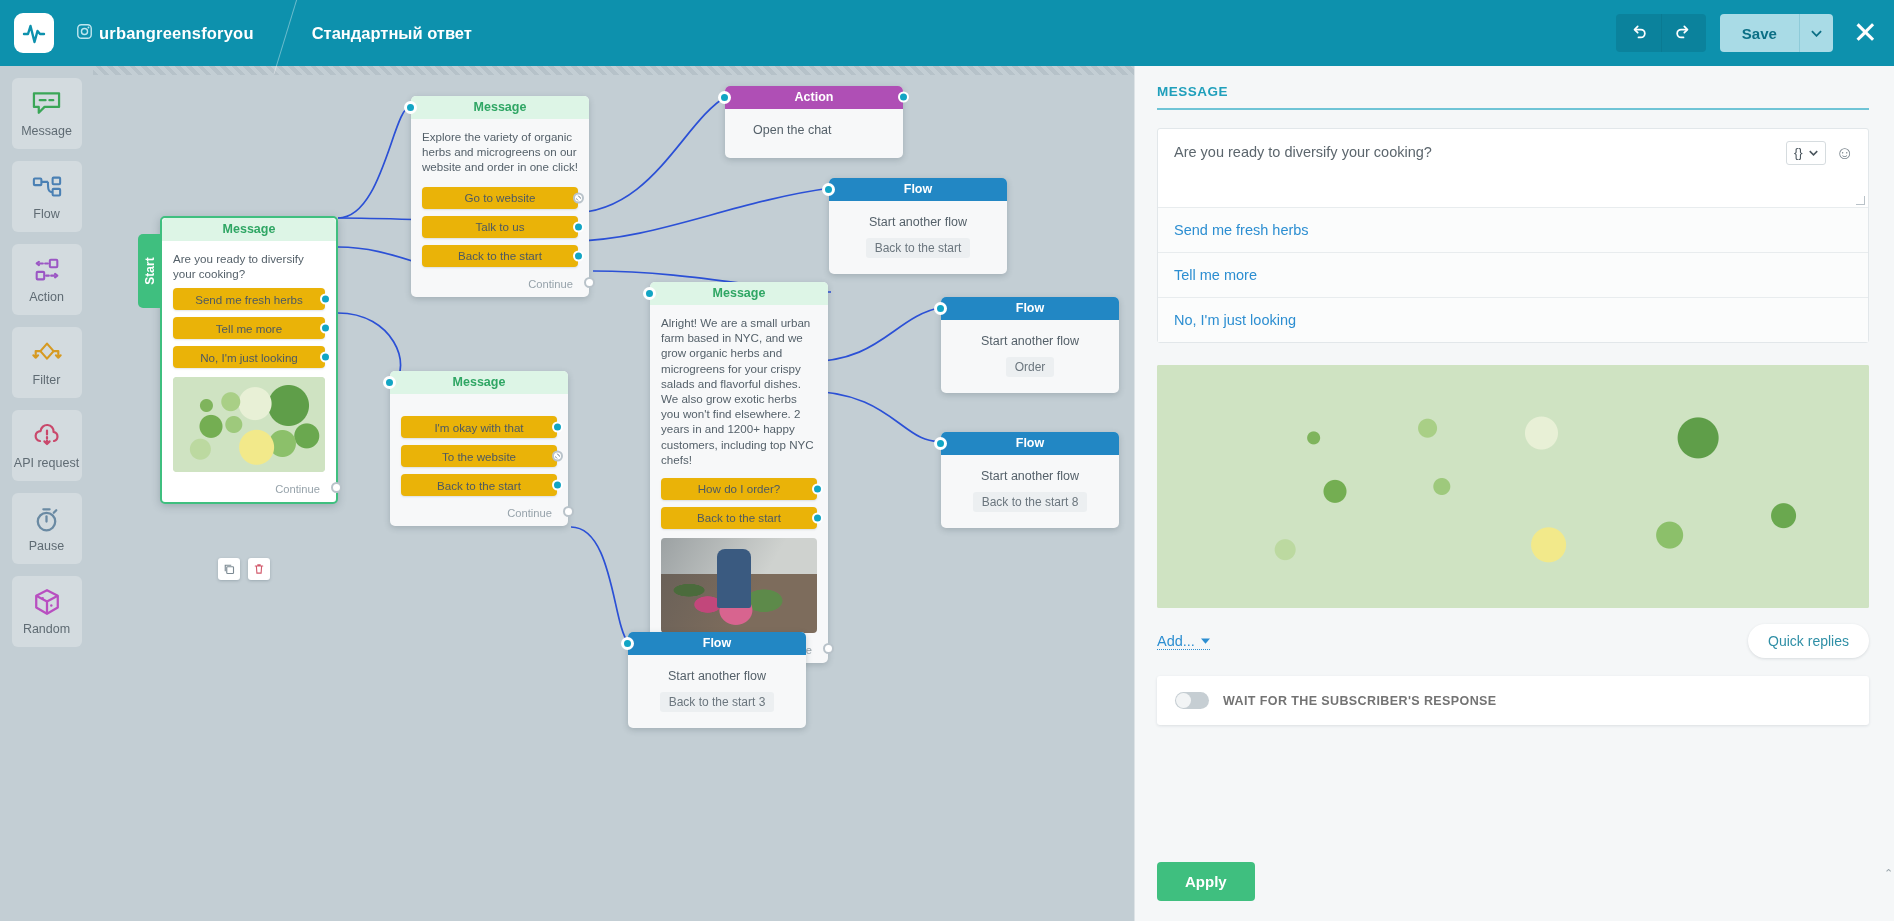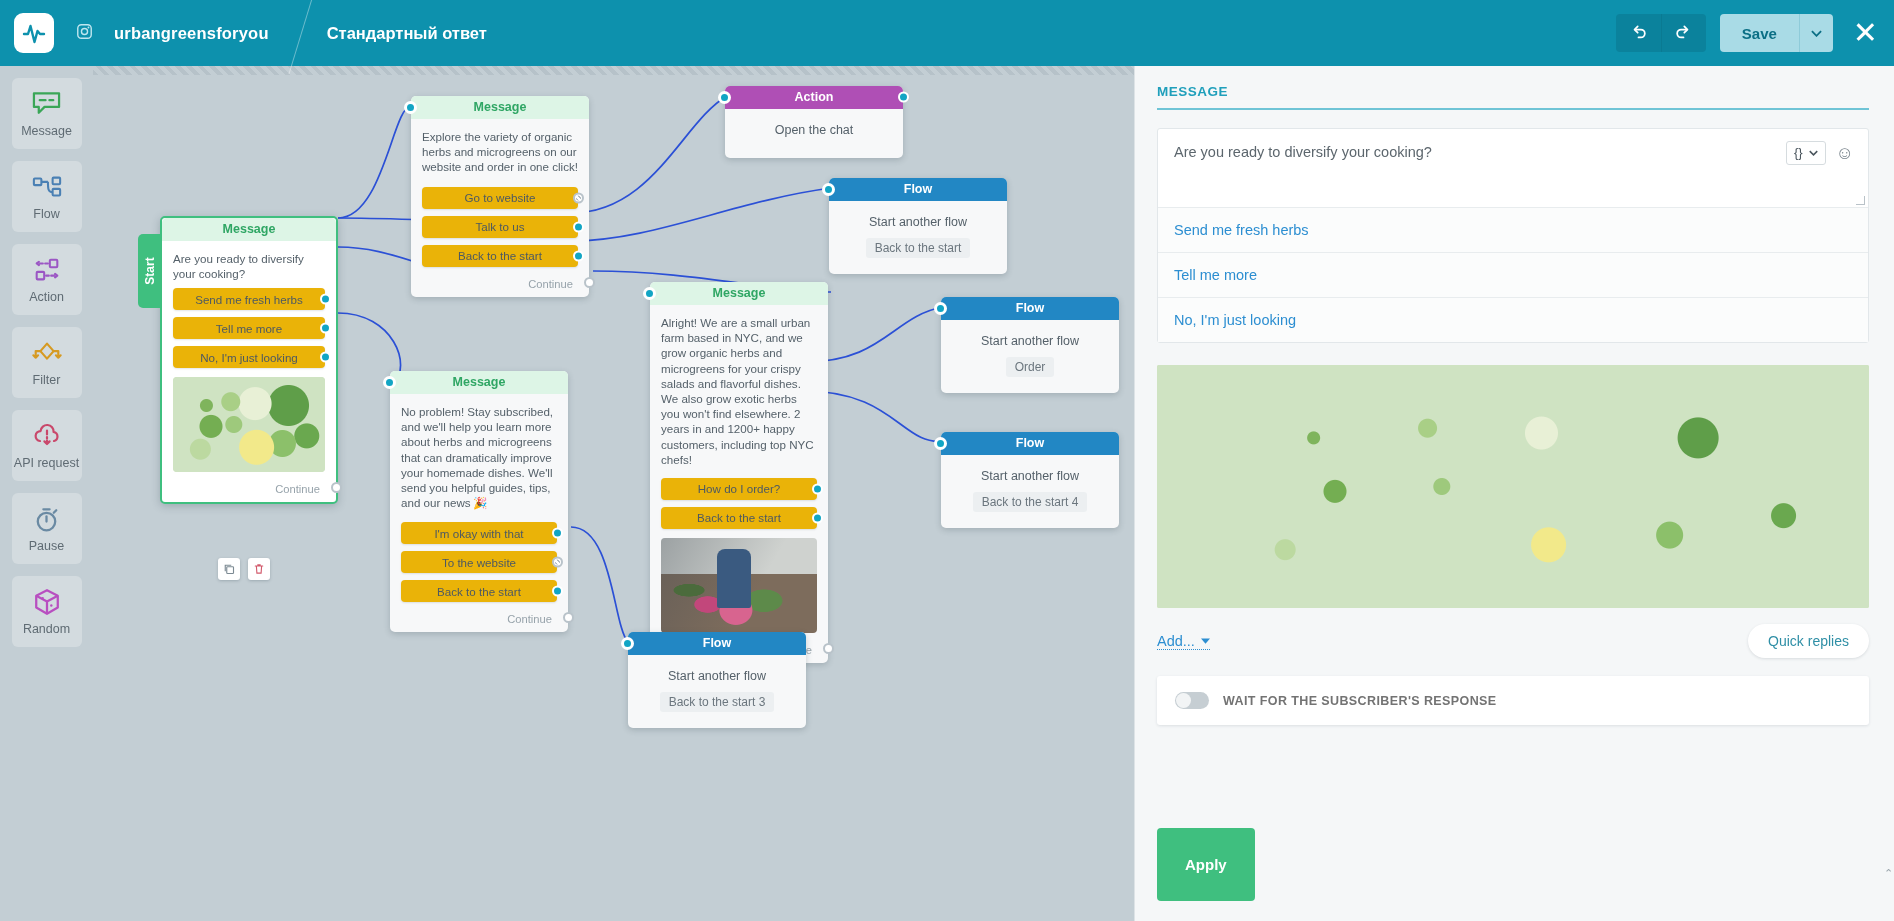--- a/index.html
+++ b/index.html
@@ -25,7 +25,7 @@
   }
   .logo-box svg { display:block; }
   .ig-wrap {
-    display: flex; align-items: center; gap: 21px; margin-left: 22px;
+    display: flex; align-items: center; gap: 6px; margin-left: 22px;
   }
   .ig-name {
     color: #ffffff; font-size: 16.5px; font-weight: bold; letter-spacing: .2px;

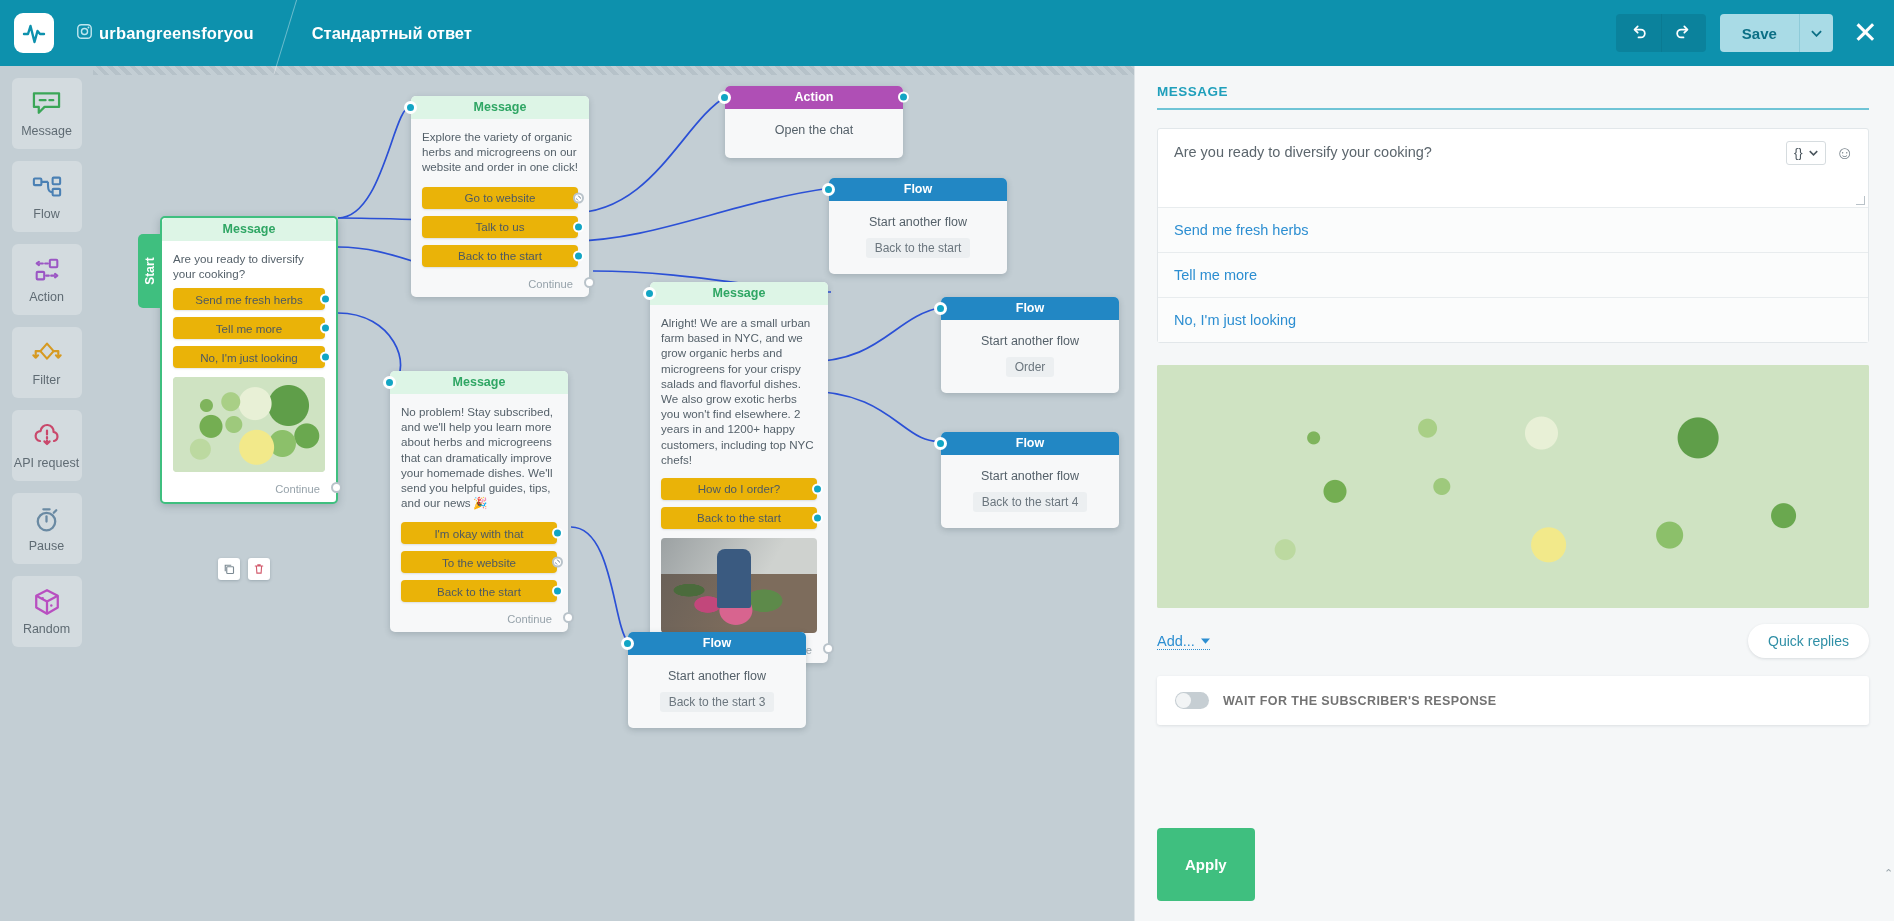--- a/index.html
+++ b/index.html
@@ -496,7 +496,7 @@
     <span class="in-dot"></span>
     <span class="dot" style="right:-6px; top:11px;"></span>
     <div class="node-head head-action">Action</div>
-    <div class="node-body" style="padding:13px 20px 20px; text-align:center;">
+    <div class="node-body" style="padding:13px 28px 20px; ">
       <div class="node-text" style="font-size:12.5px;">Open the chat</div>
     </div>
   </div>

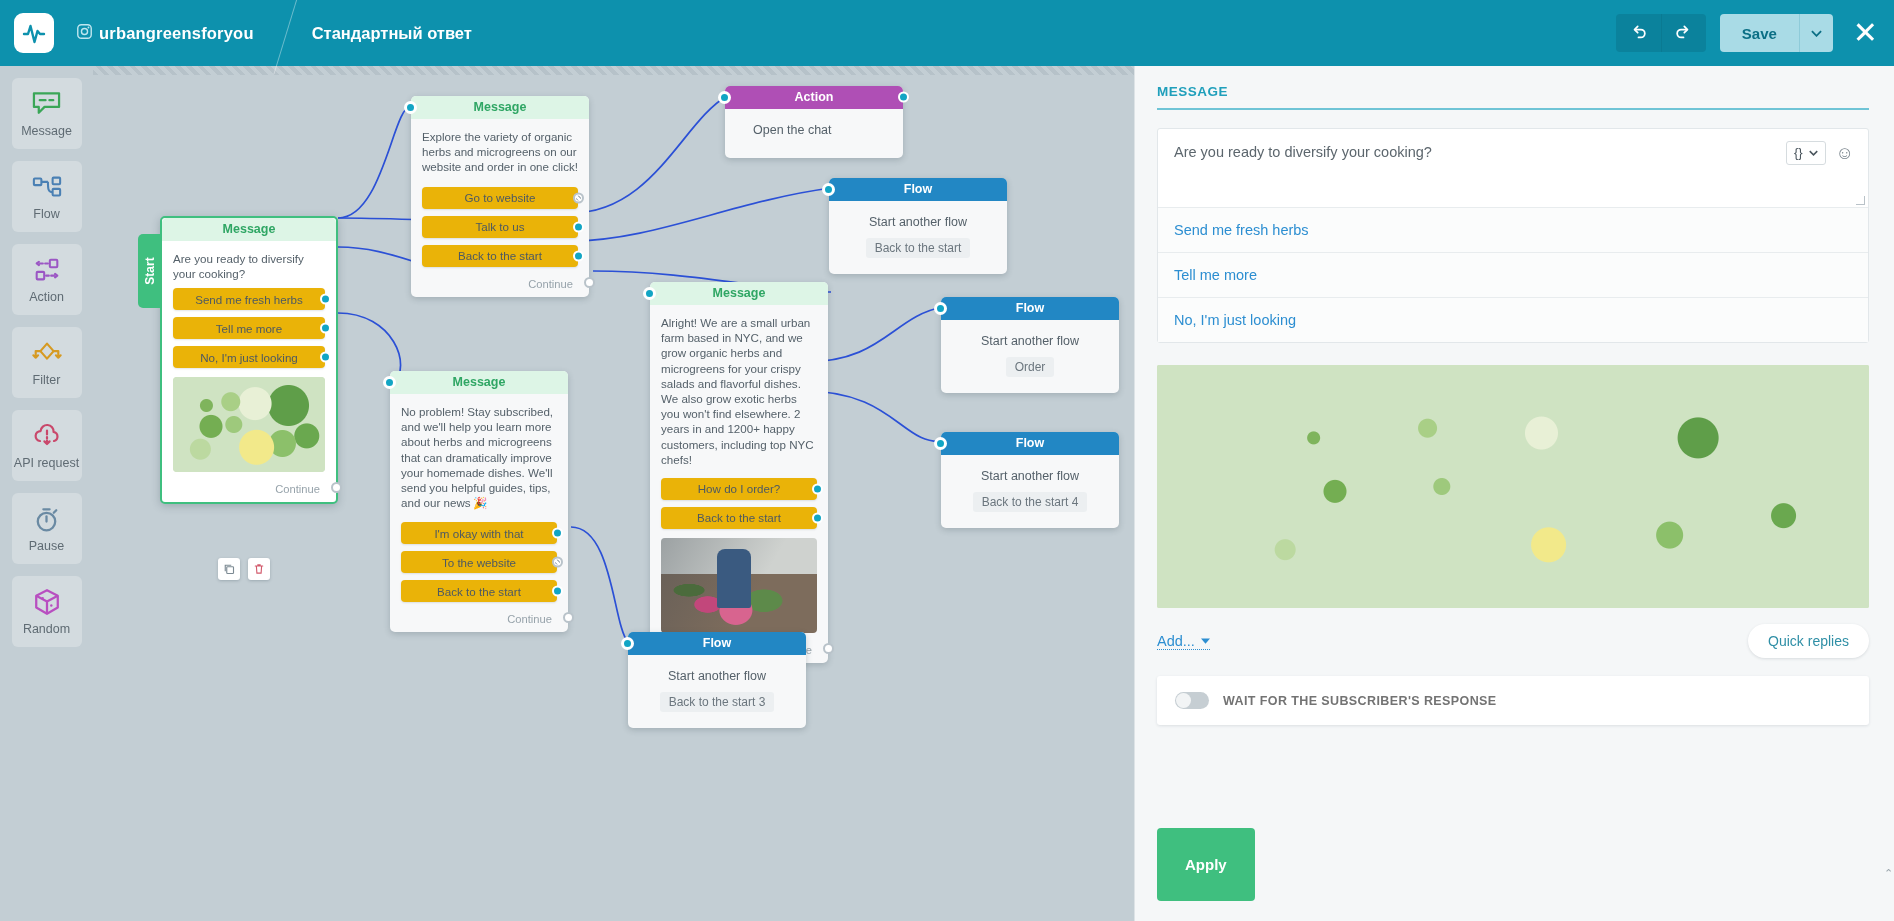--- a/index.html
+++ b/index.html
@@ -559,7 +559,6 @@
     <span class="in-dot"></span>
     <div class="node-head head-message">Message</div>
     <div class="node-body">
-      <div class="node-text">No problem! Stay subscribed, and we'll help you learn more about herbs and microgreens that can dramatically improve your homemade dishes. We'll send you helpful guides, tips, and our news 🎉</div>
       <div class="node-btn" style="margin-top:12px;">
         <span>I'm okay with that</span>
         <span class="dot"></span>

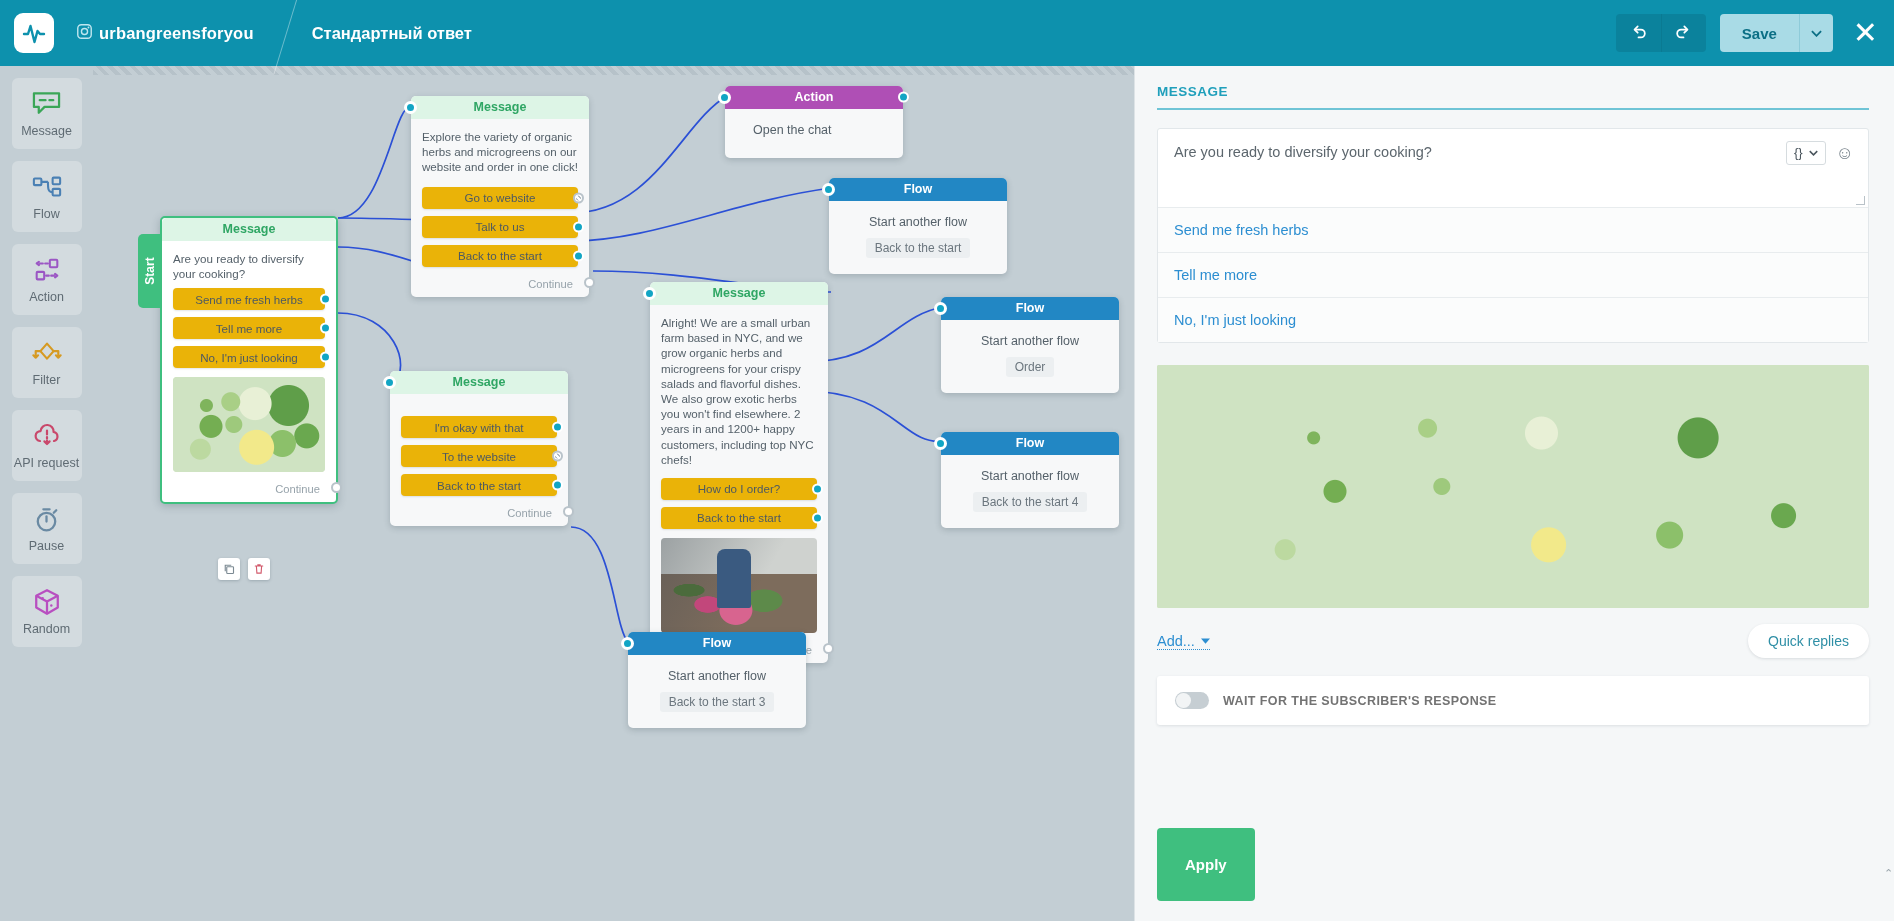--- a/index.html
+++ b/index.html
@@ -550,7 +550,7 @@
     <div class="node-body" style="padding:13px 11px 18px; text-align:center;">
       <div class="node-text" style="font-size:12.5px;">Start another flow</div>
       <div style="margin-top:8px;">
-        <span style="background:#eceff1;border-radius:3px;padding:3px 9px;font-size:12px;color:#6b767e;">Back to the start 4</span>
+        <span style="background:#eceff1;border-radius:3px;padding:3px 9px;font-size:12px;color:#6b767e;">Back to the start 8</span>
       </div>
     </div>
   </div>

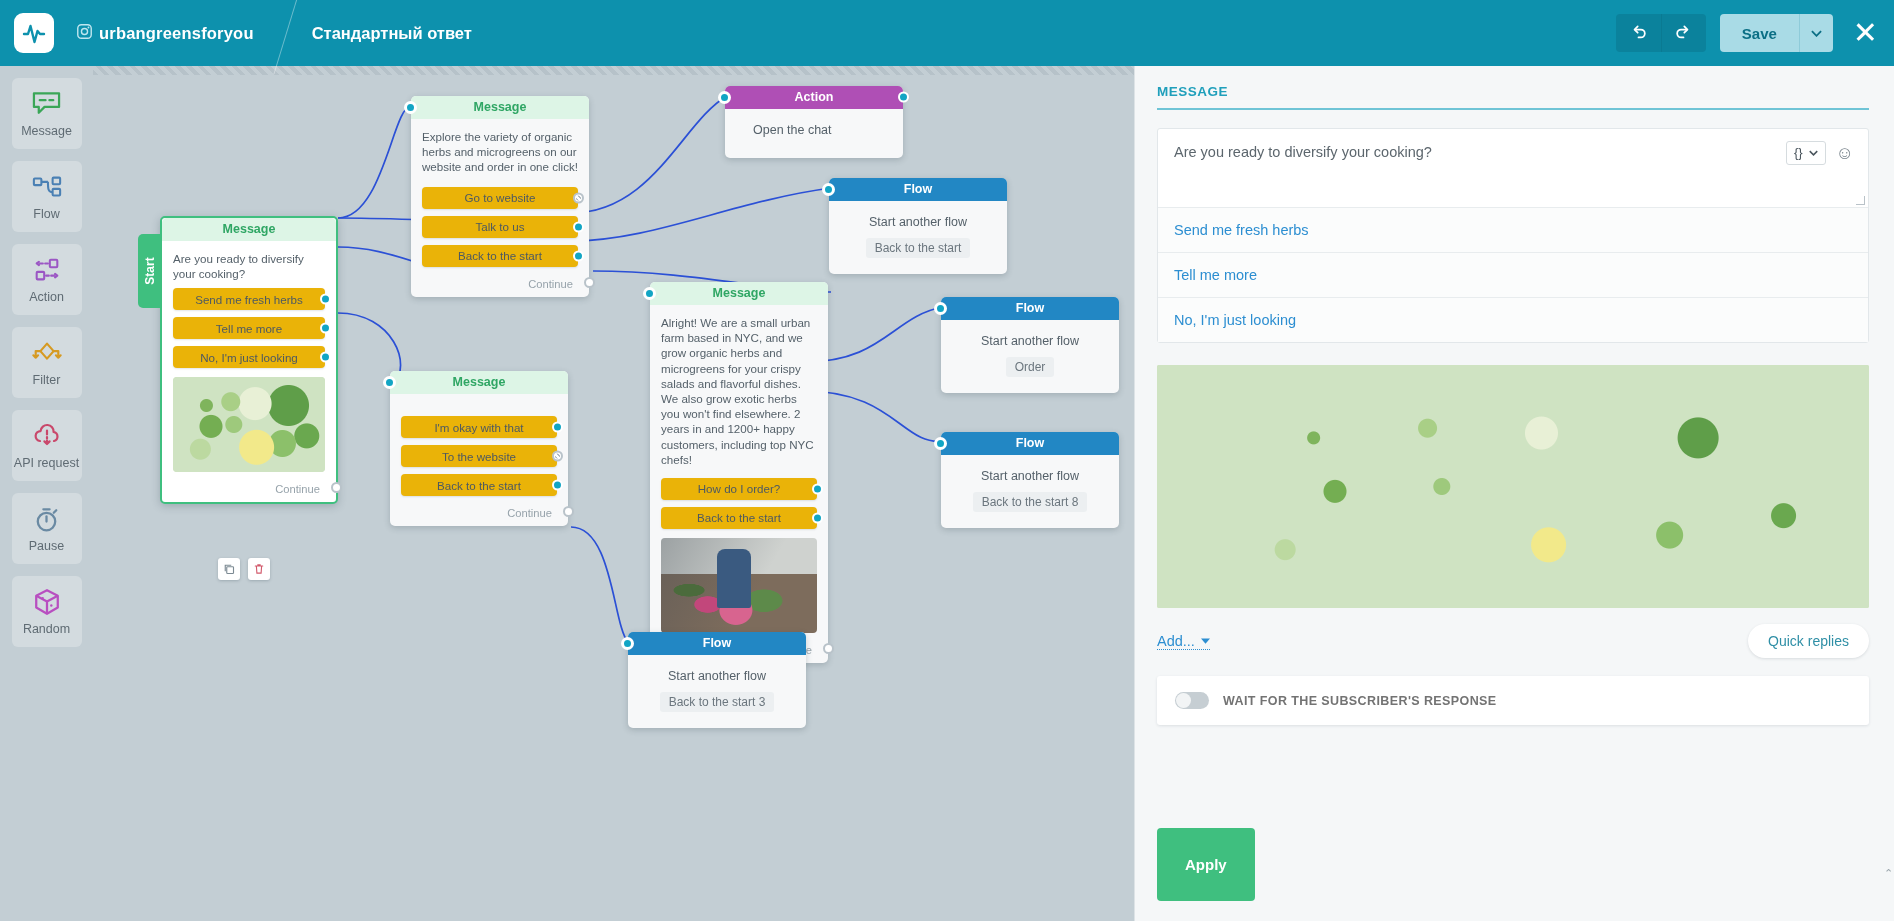--- a/index.html
+++ b/index.html
@@ -272,7 +272,7 @@
   .apply-btn {
     position: absolute; left: 22px; bottom: 20px;
     background: #3fbf7f; color: #ffffff; font-size: 15px; font-weight: bold;
-    padding: 28px 28px; border-radius: 4px; cursor: pointer;
+    padding: 11px 28px; border-radius: 4px; cursor: pointer;
   }
   .panel-scroll {
     position: absolute; right: 2px; bottom: 14px; width: 8px; height: 40px;

